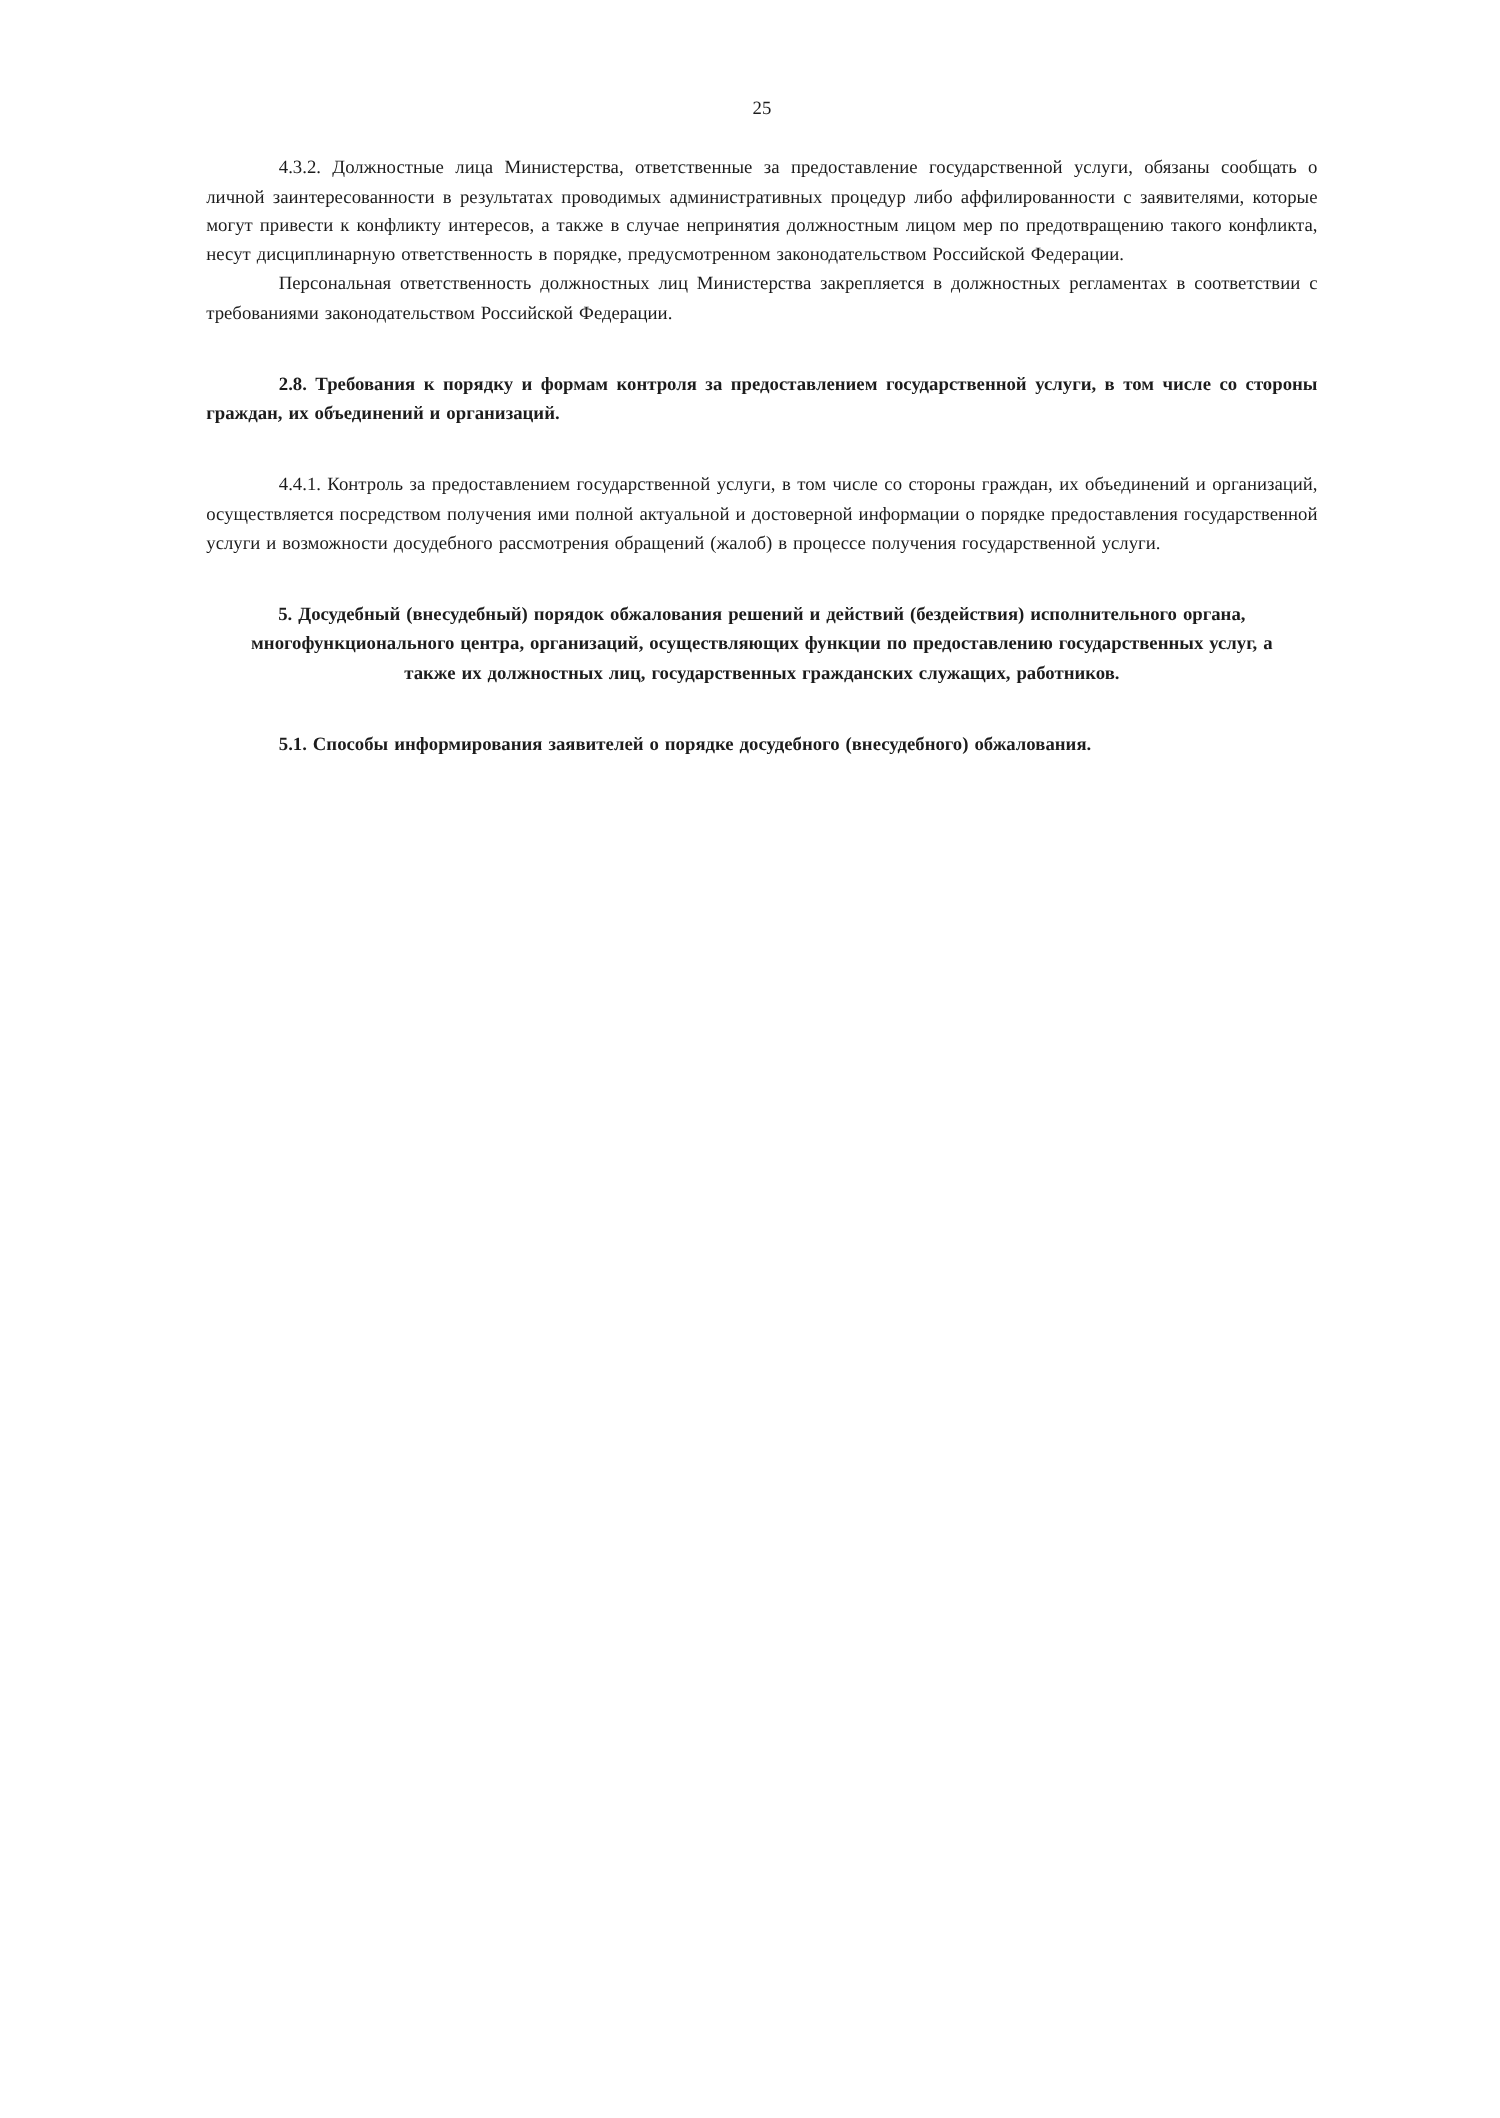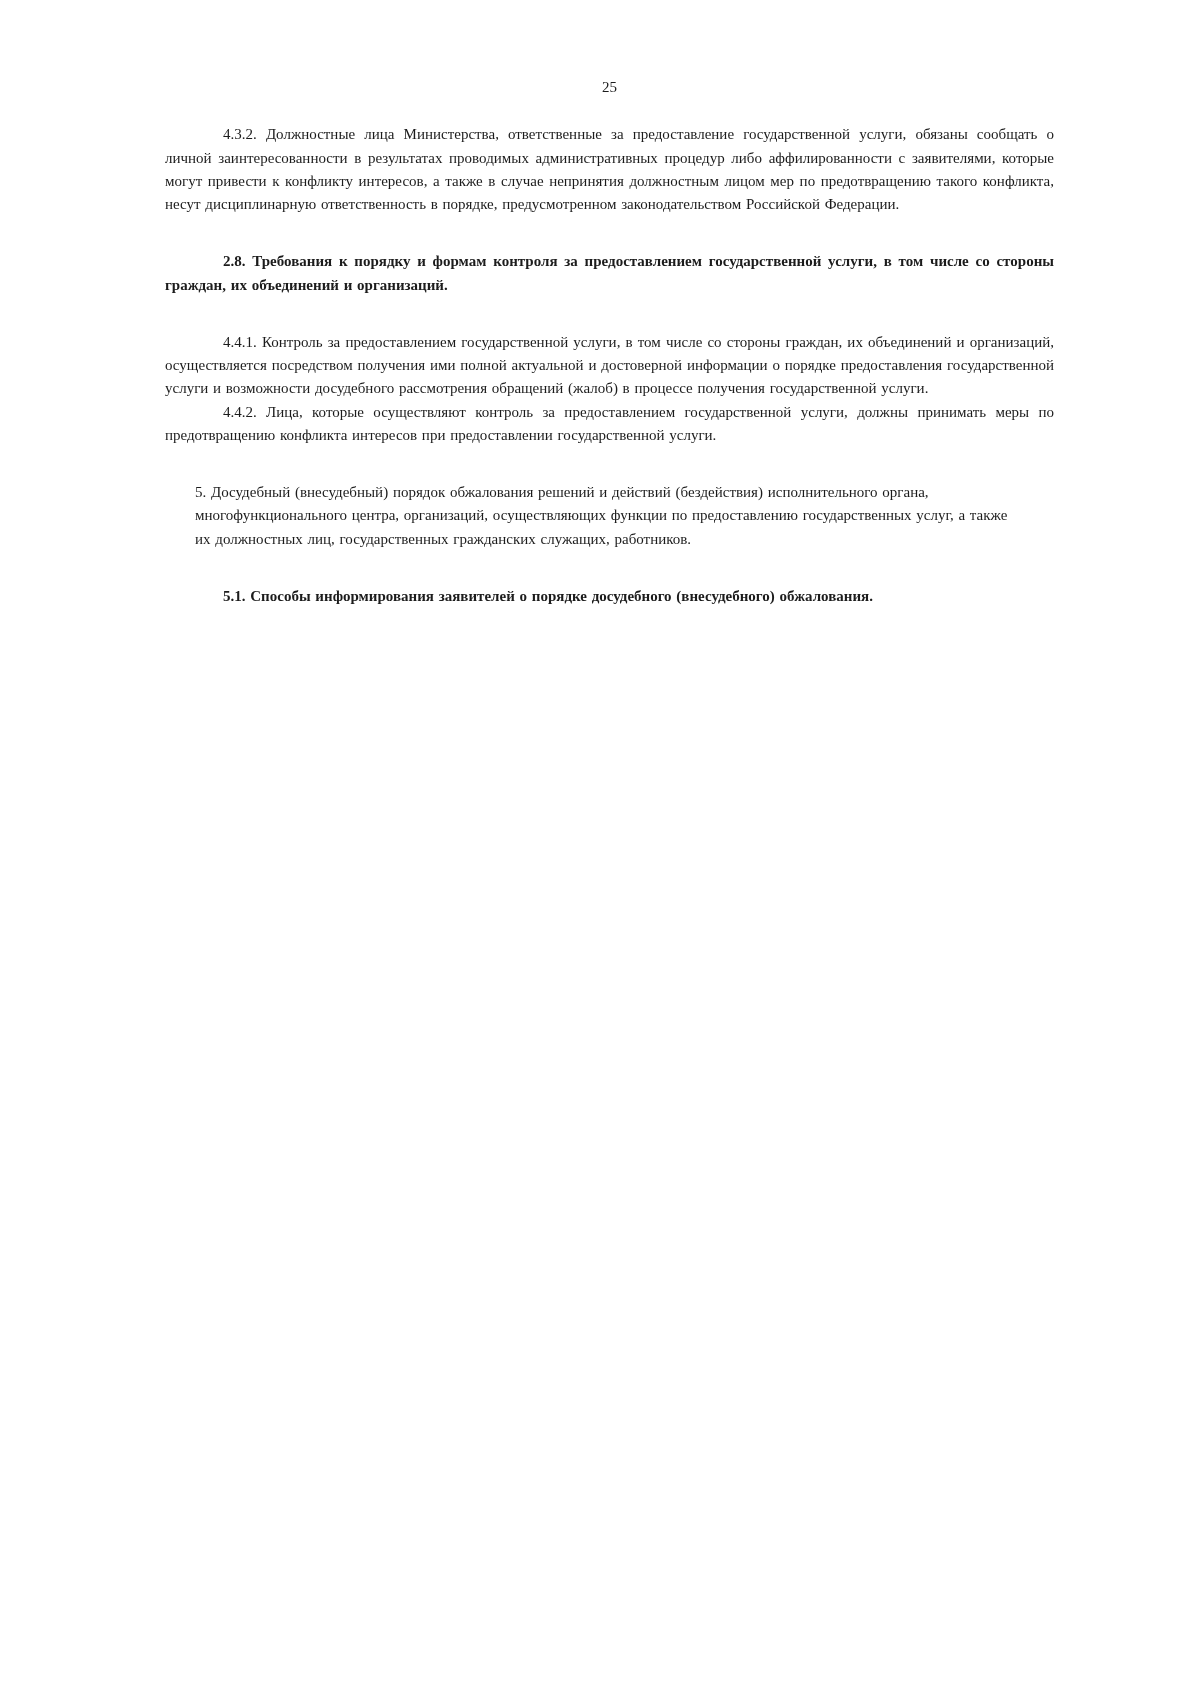--- a/index.html
+++ b/index.html
@@ -54,6 +54,7 @@
 
   <p>4.3.2. Должностные лица Министерства, ответственные за предоставление государственной услуги, обязаны сообщать о личной заинтересованности в результатах проводимых административных процедур либо аффилированности с заявителями, которые могут привести к конфликту интересов, а также в случае непринятия должностным лицом мер по предотвращению такого конфликта, несут дисциплинарную ответственность в порядке, предусмотренном законодательством Российской Федерации.</p>
 
+  <p>Персональная ответственность должностных лиц Министерства закрепляется в должностных регламентах в соответствии с требованиями законодательством Российской Федерации.</p>
 
   <p class="heading-left">2.8. Требования к порядку и формам контроля за предоставлением государственной услуги, в том числе со стороны граждан, их объединений и организаций.</p>
 

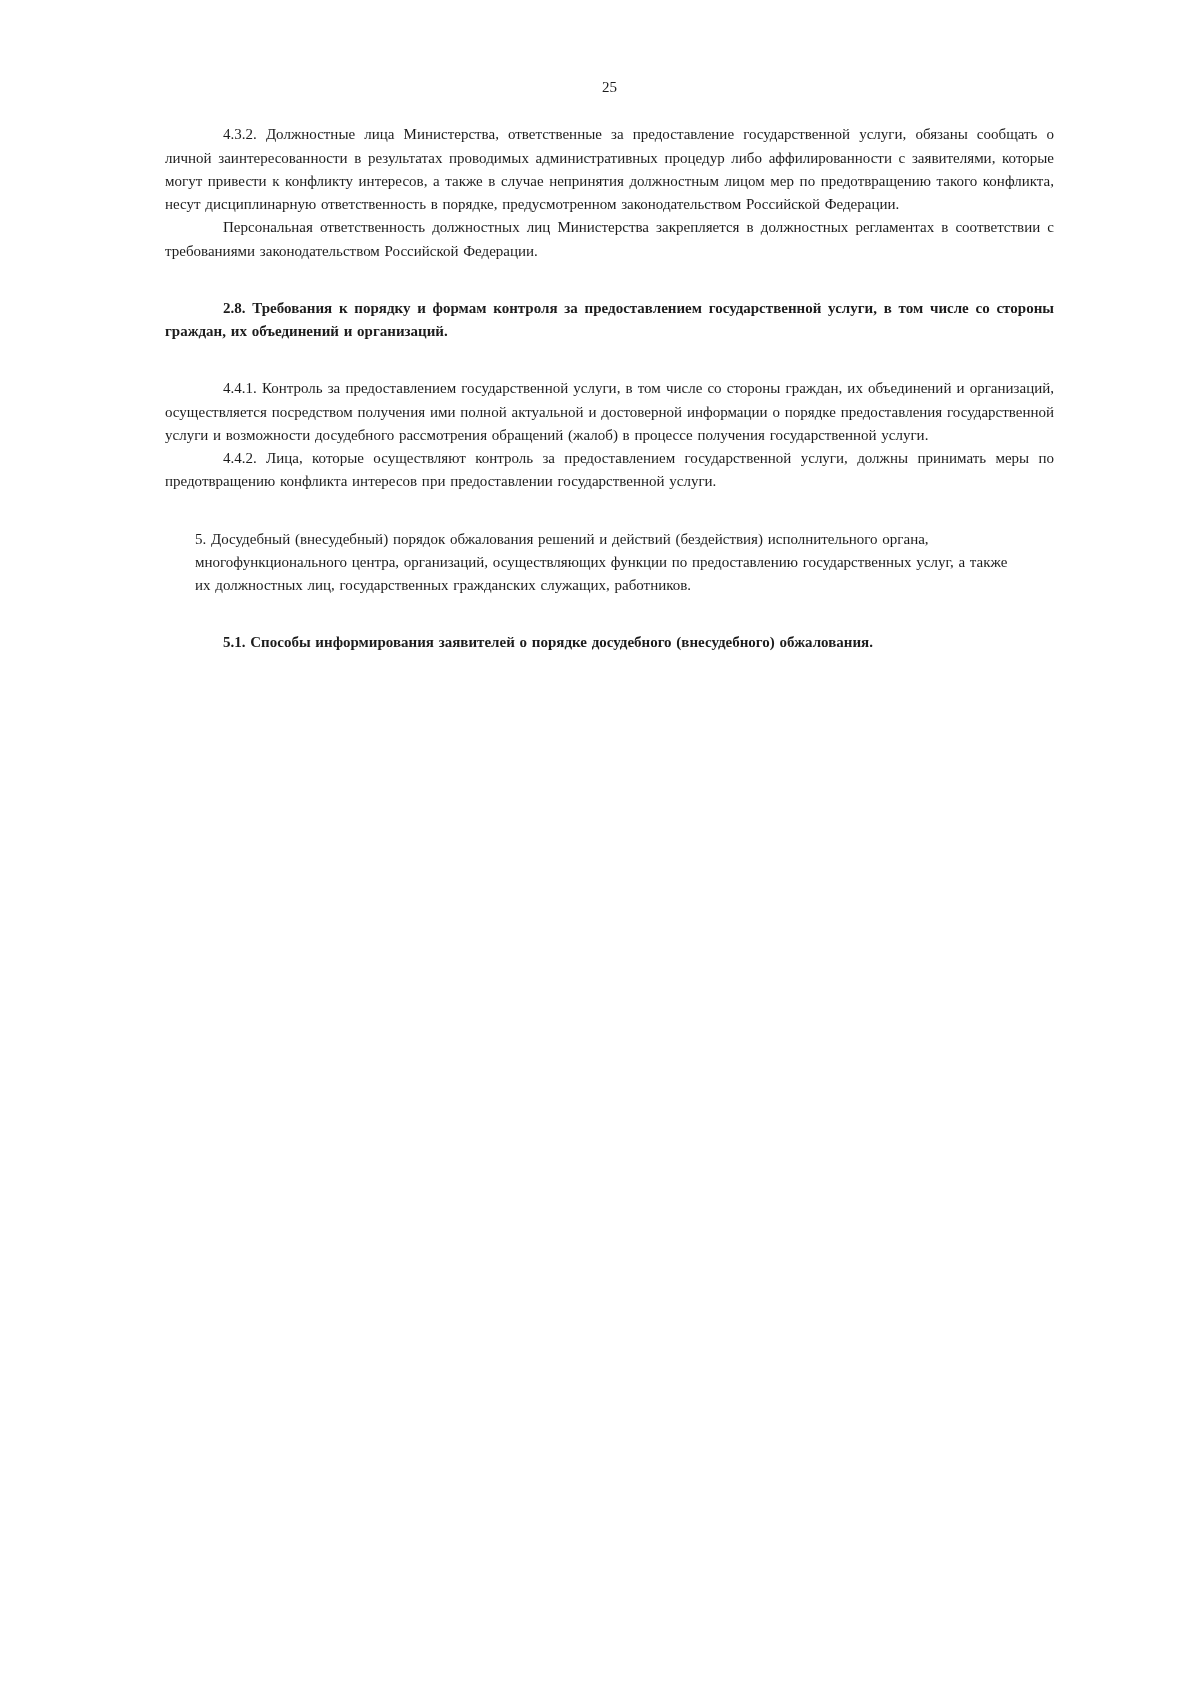--- a/index.html
+++ b/index.html
@@ -60,7 +60,6 @@
 
   <p>4.4.1. Контроль за предоставлением государственной услуги, в том числе со стороны граждан, их объединений и организаций, осуществляется посредством получения ими полной актуальной и достоверной информации о порядке предоставления государственной услуги и возможности досудебного рассмотрения обращений (жалоб) в процессе получения государственной услуги.</p>
 
-  <p>4.4.2. Лица, которые осуществляют контроль за предоставлением государственной услуги, должны принимать меры по предотвращению конфликта интересов при предоставлении государственной услуги.</p>
 
   <p class="heading-center">5. Досудебный (внесудебный) порядок обжалования решений и действий (бездействия) исполнительного органа, многофункционального центра, организаций, осуществляющих функции по предоставлению государственных услуг, а также их должностных лиц, государственных гражданских служащих, работников.</p>
 

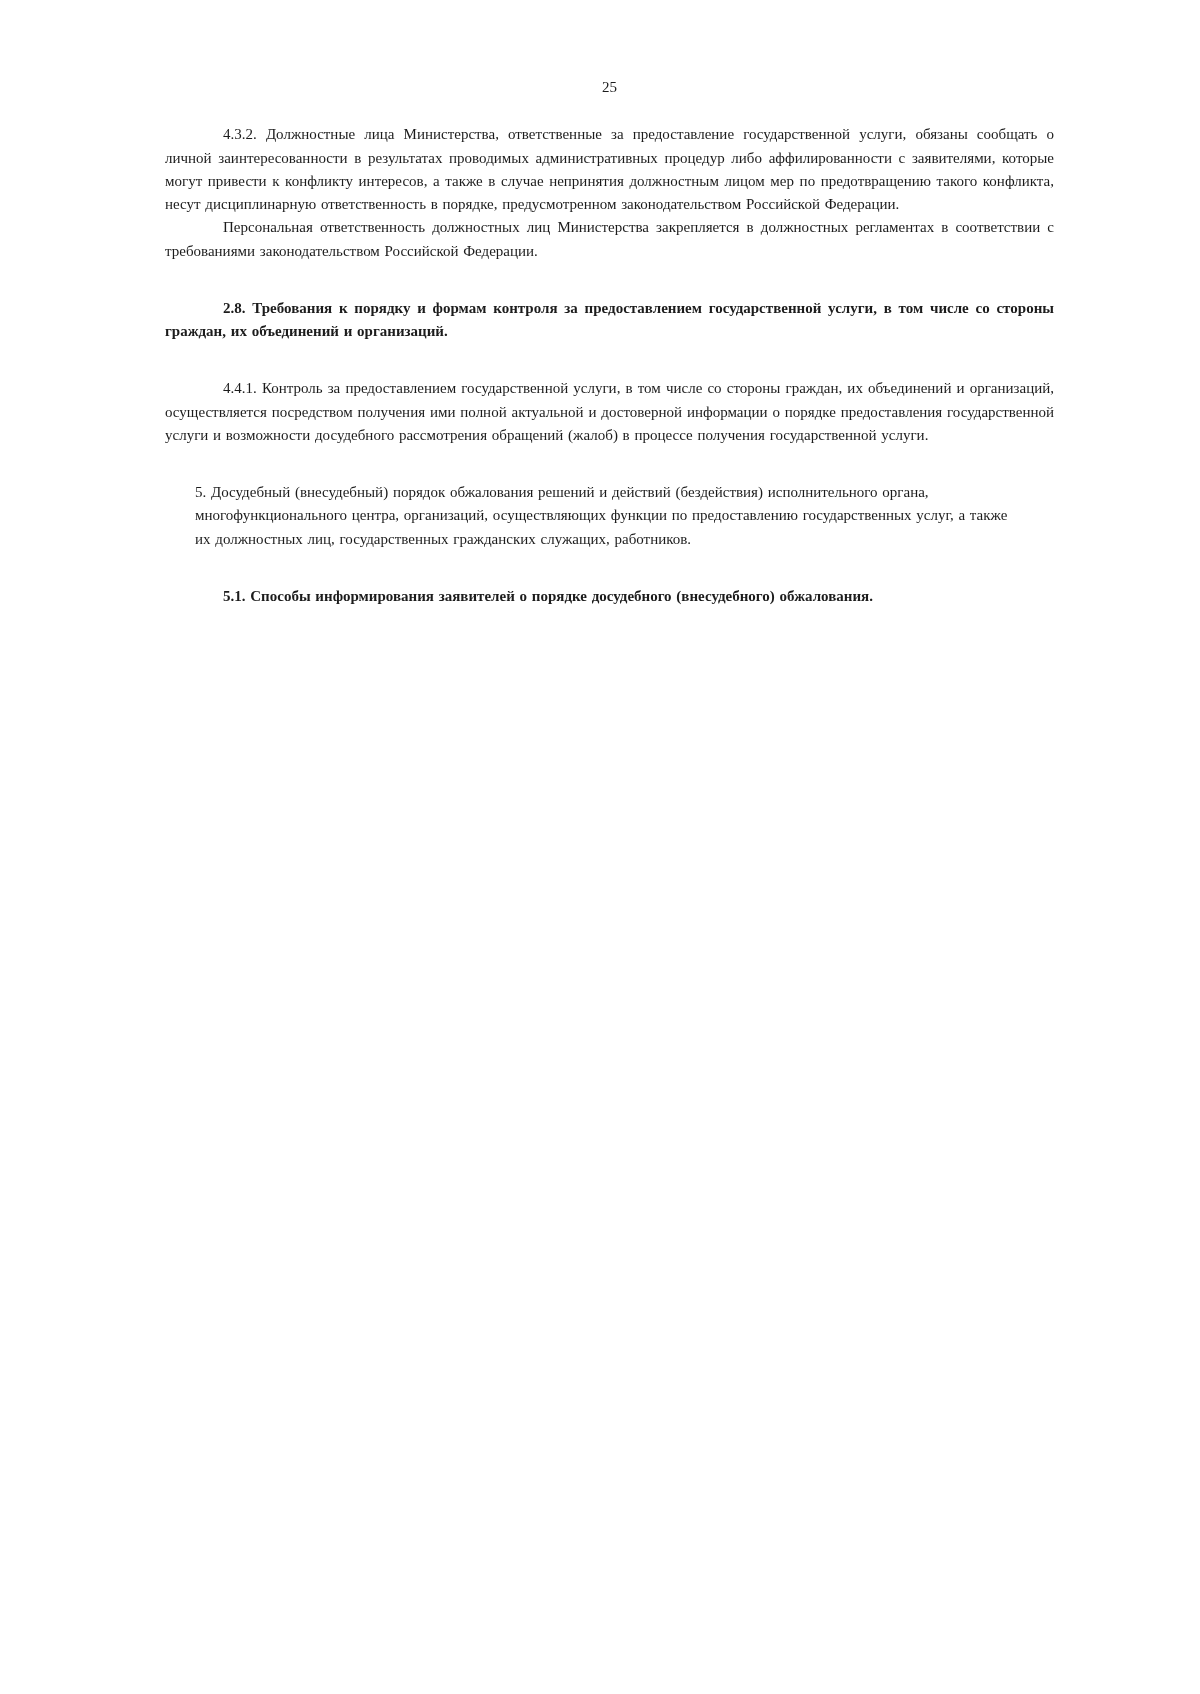--- a/index.html
+++ b/index.html
@@ -38,8 +38,8 @@
     margin-bottom: 34px;
   }
   p.heading-center {
-    font-weight: normal;
-    text-align: left;
+    font-weight: bold;
+    text-align: center;
     text-indent: 0;
     margin-top: 34px;
     margin-bottom: 34px;

